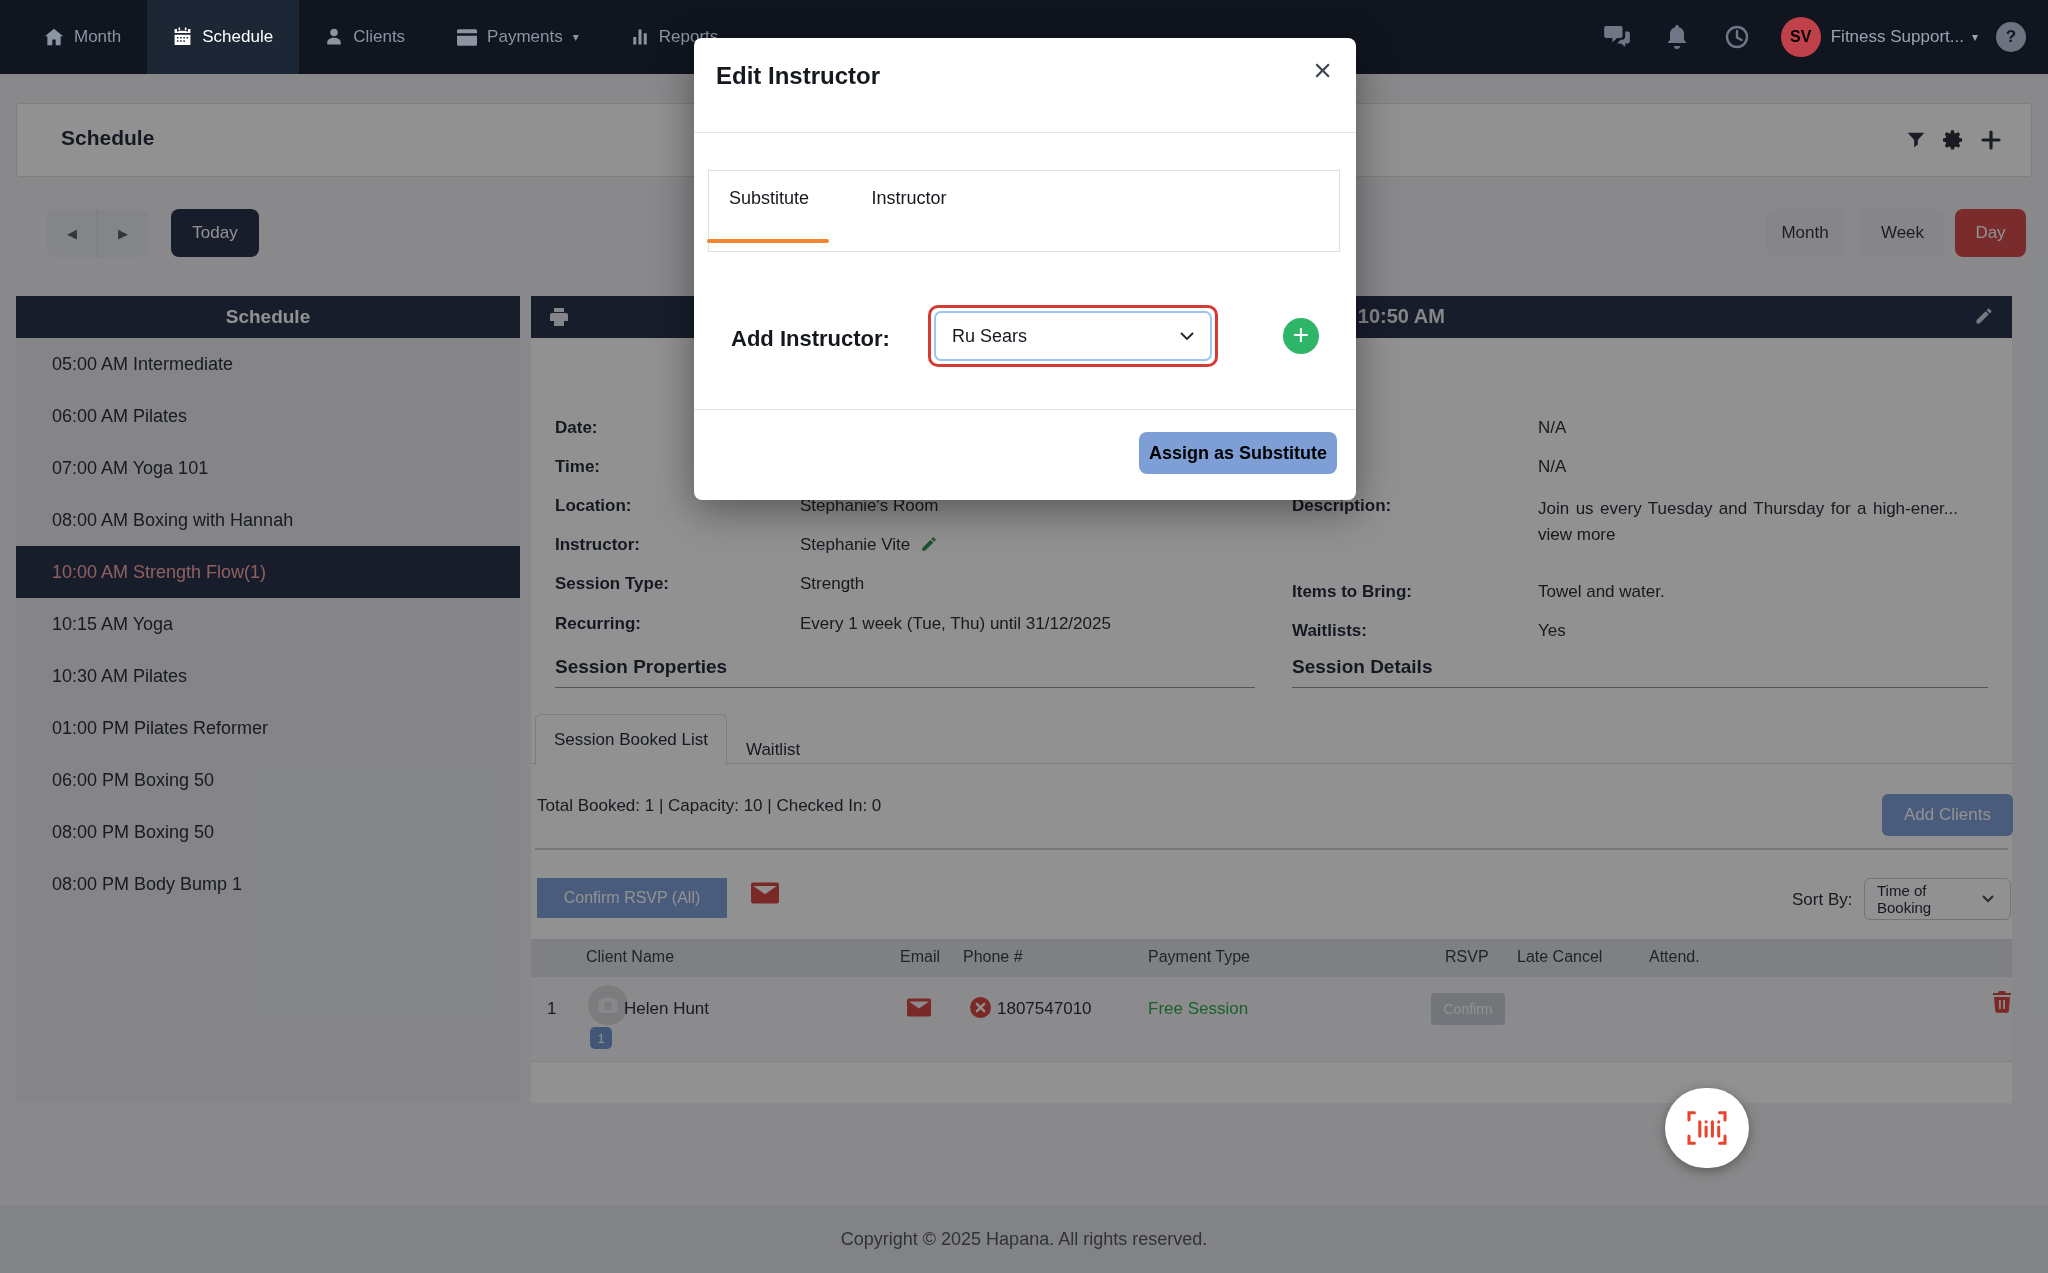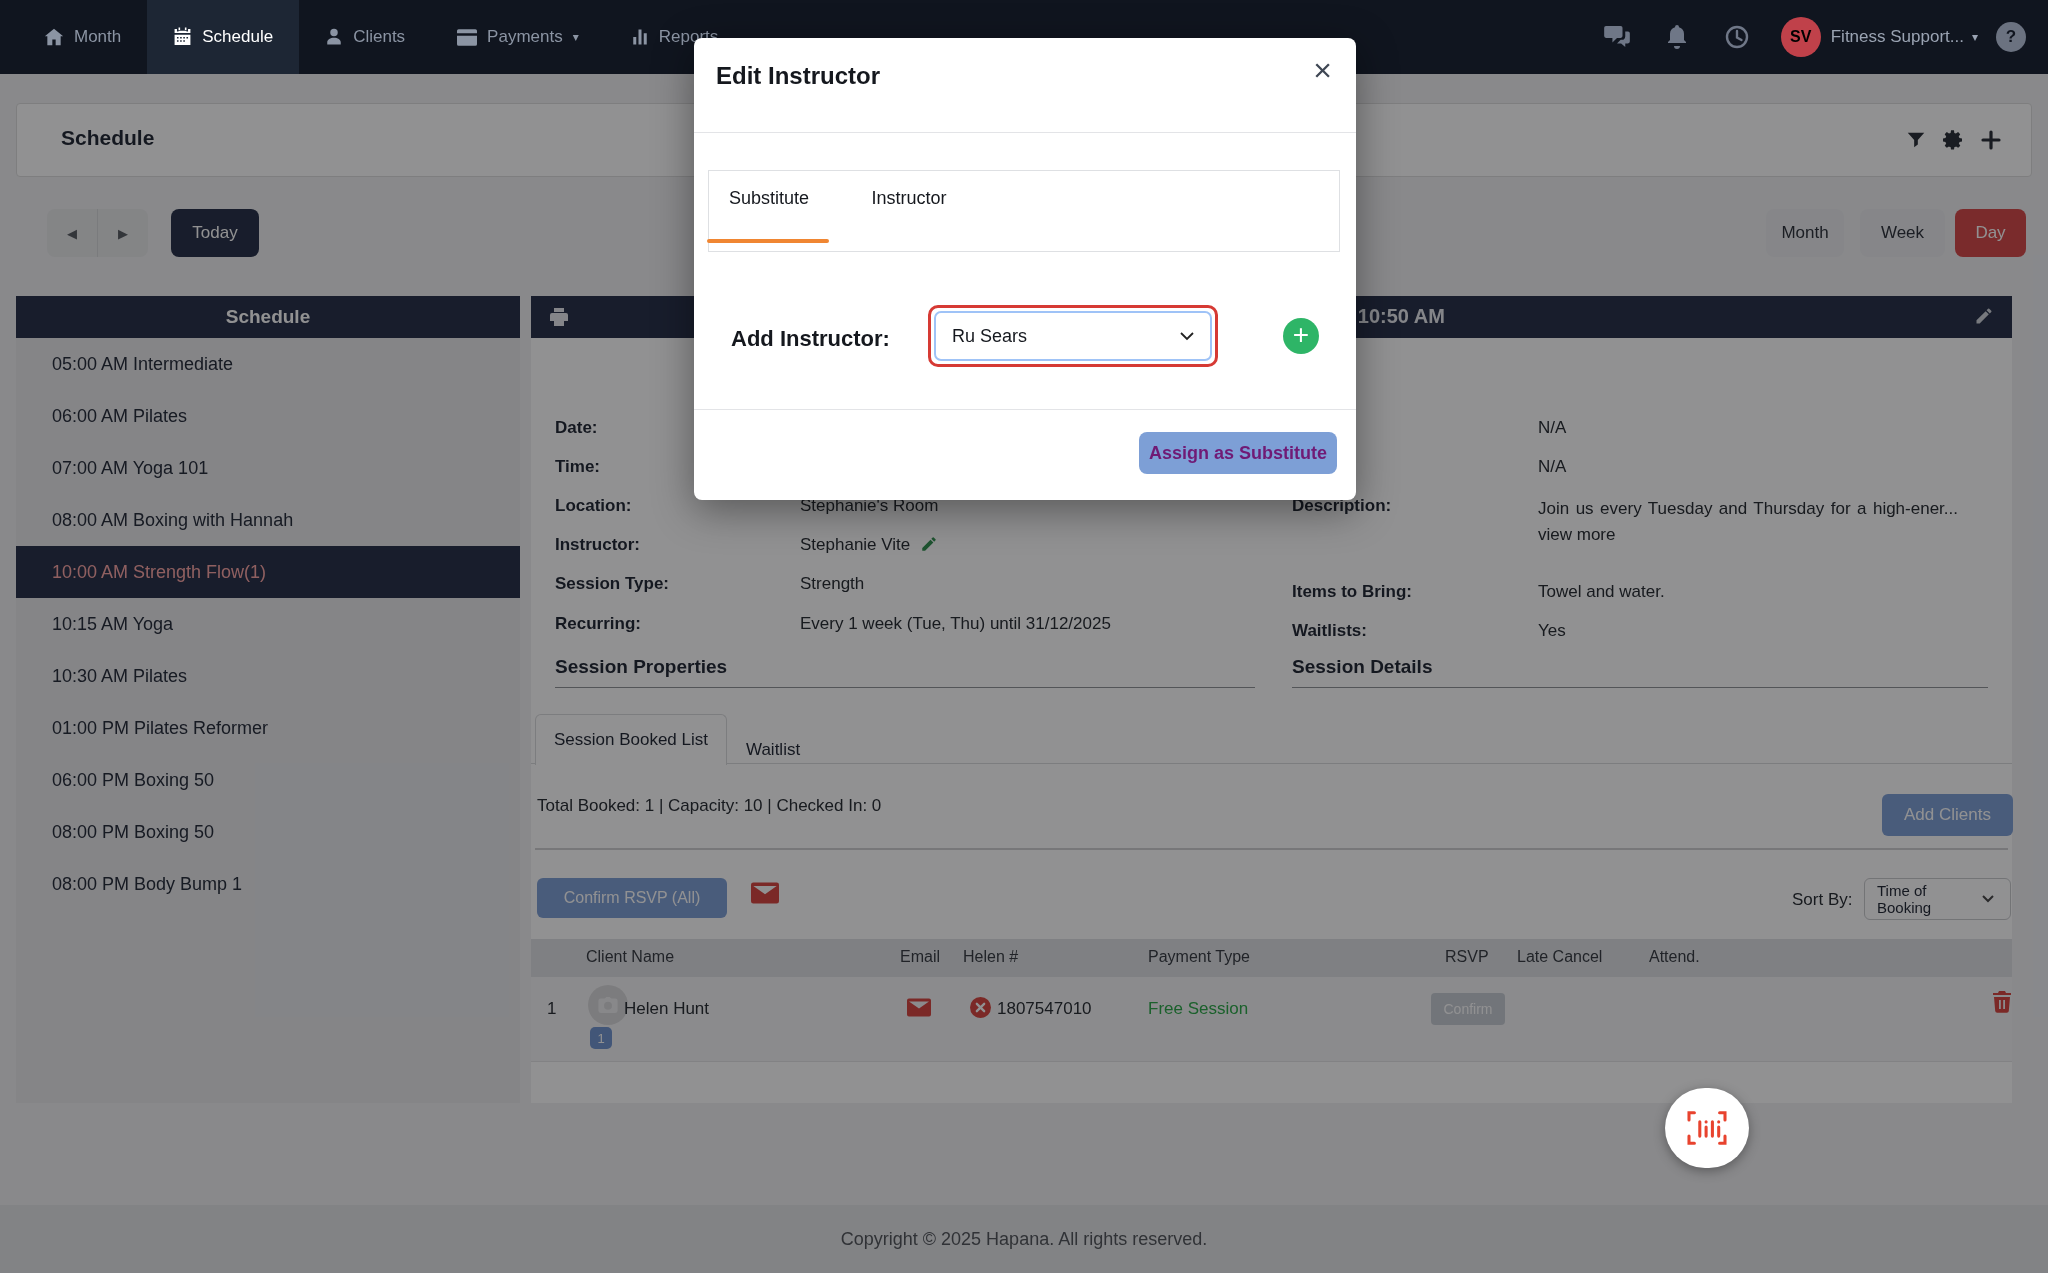--- a/index.html
+++ b/index.html
@@ -124,7 +124,7 @@
   #add-instructor-btn{position:absolute;left:589px;top:280px;width:36px;height:36px;border-radius:50%;background:var(--green);
                       color:#fff;font-size:28px;display:flex;align-items:center;justify-content:center;cursor:pointer;padding-bottom:3px;box-sizing:border-box;}
   #modal-hr2{position:absolute;left:0;top:371px;width:100%;height:1px;background:#e3e4e7;}
-  #assign-btn{position:absolute;left:445px;top:394px;width:198px;height:42px;background:var(--blue);color:#701a75;border:none;
+  #assign-btn{position:absolute;left:445px;top:394px;width:198px;height:42px;background:var(--blue);color:#000000;border:none;
               border-radius:8px;font-size:18px;font-weight:bold;font-family:inherit;cursor:pointer;}
   .green-text{color:#28a745;}
 </style>

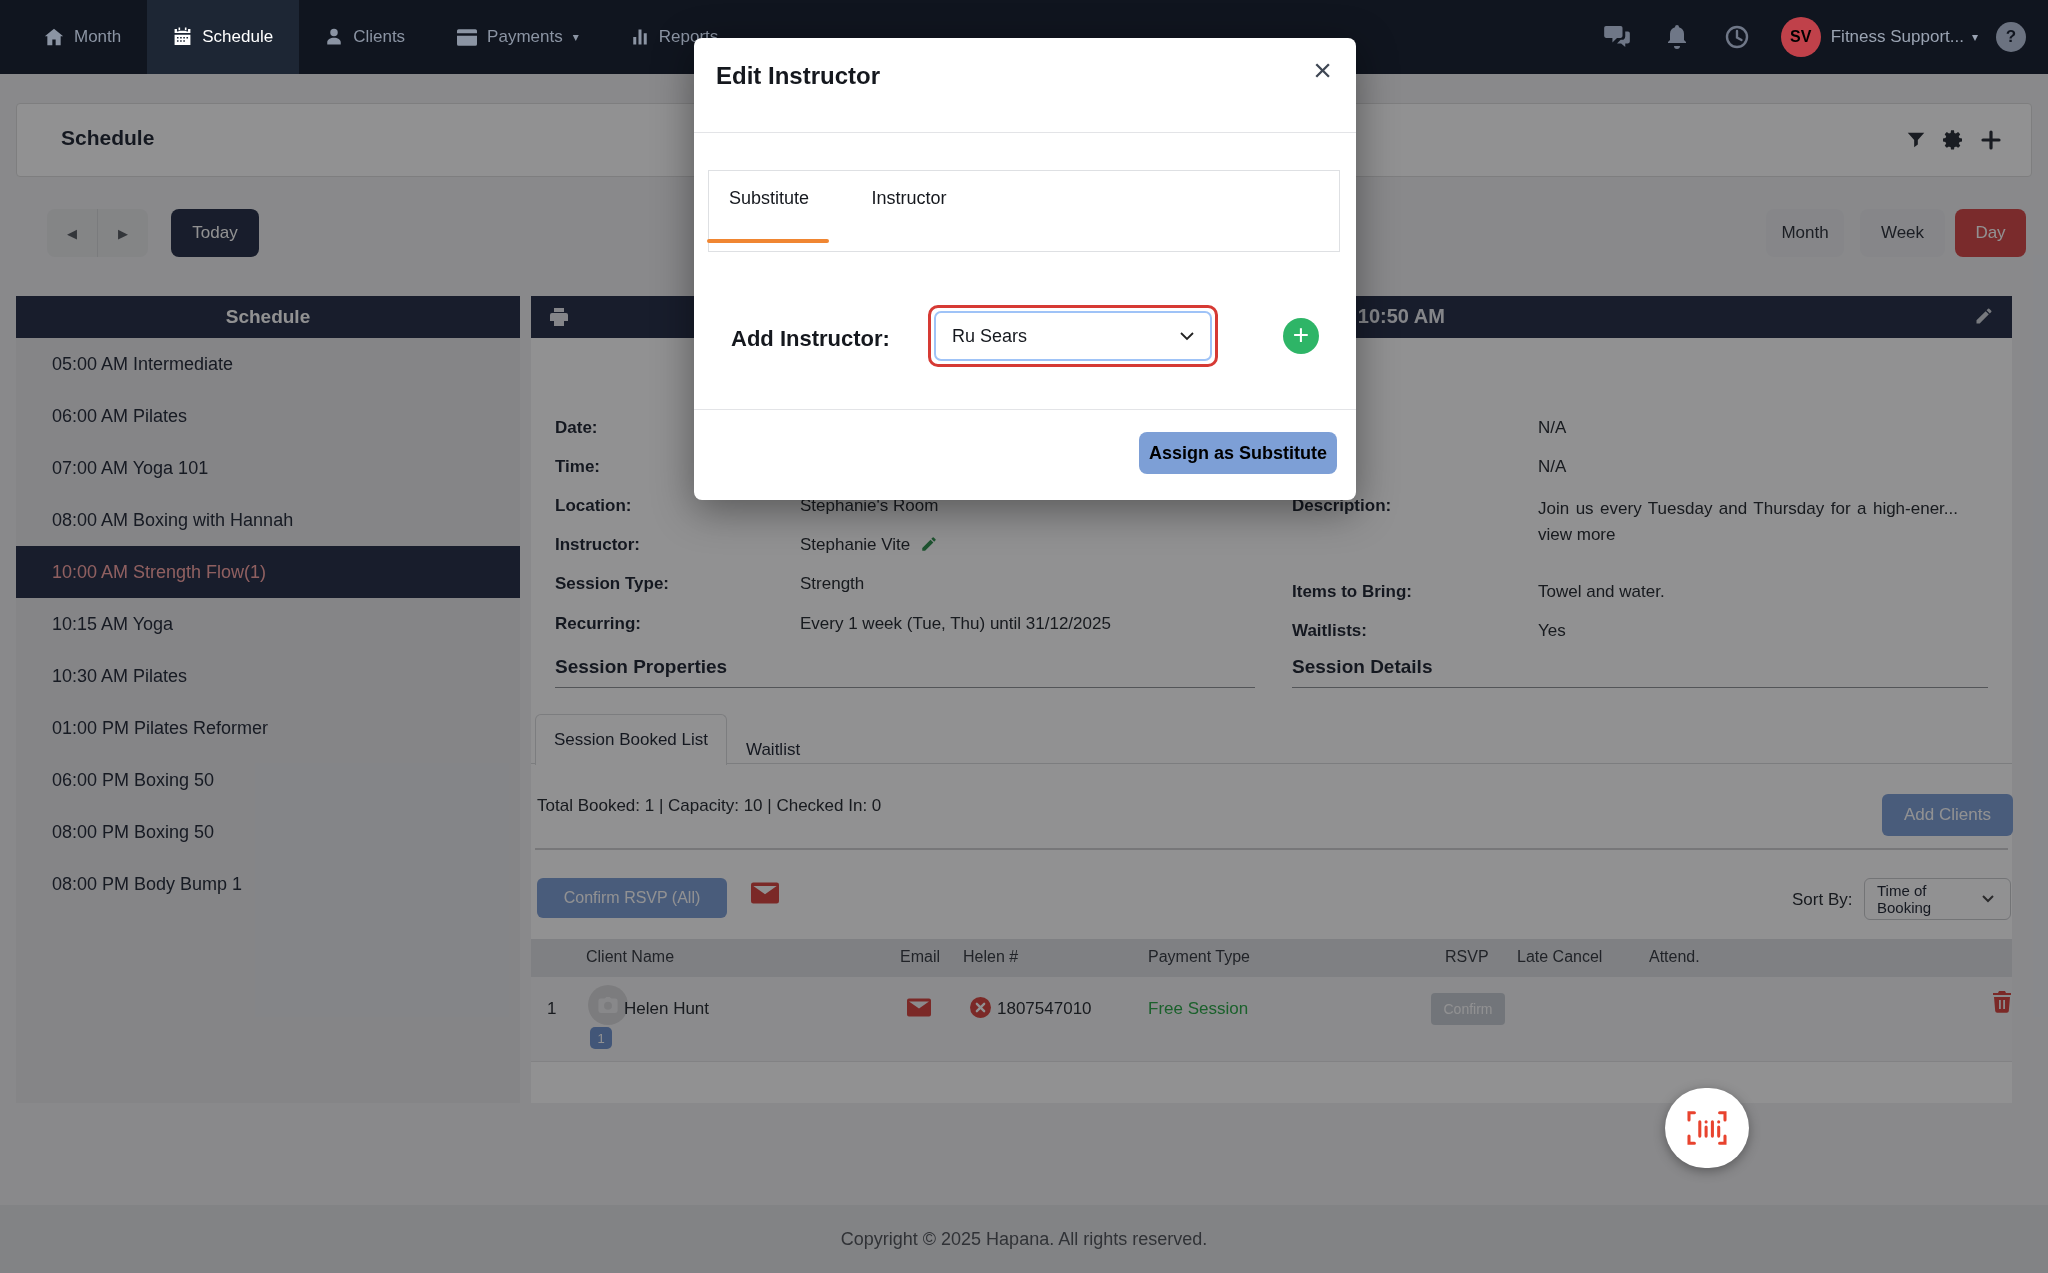--- a/index.html
+++ b/index.html
@@ -77,7 +77,7 @@
   #panel-hr{position:absolute;left:4px;top:552px;width:1473px;height:2px;background:#cfd0d2;}
 
   #confirm-all{position:absolute;left:6px;top:582px;width:190px;height:40px;background:var(--blue);color:#fff;
-               border-radius:6px;display:flex;align-items:center;justify-content:center;font-size:16px;cursor:pointer;}
+               border-radius:0;display:flex;align-items:center;justify-content:center;font-size:16px;cursor:pointer;}
   #mail-all{position:absolute;left:220px;top:586px;color:var(--accent-red);cursor:pointer;}
   #sort-label{position:absolute;left:1261px;top:594px;font-size:17px;color:#24292f;}
   #sort-select{position:absolute;left:1333px;top:582px;width:147px;height:42px;border:1px solid #c9cacd;border-radius:6px;

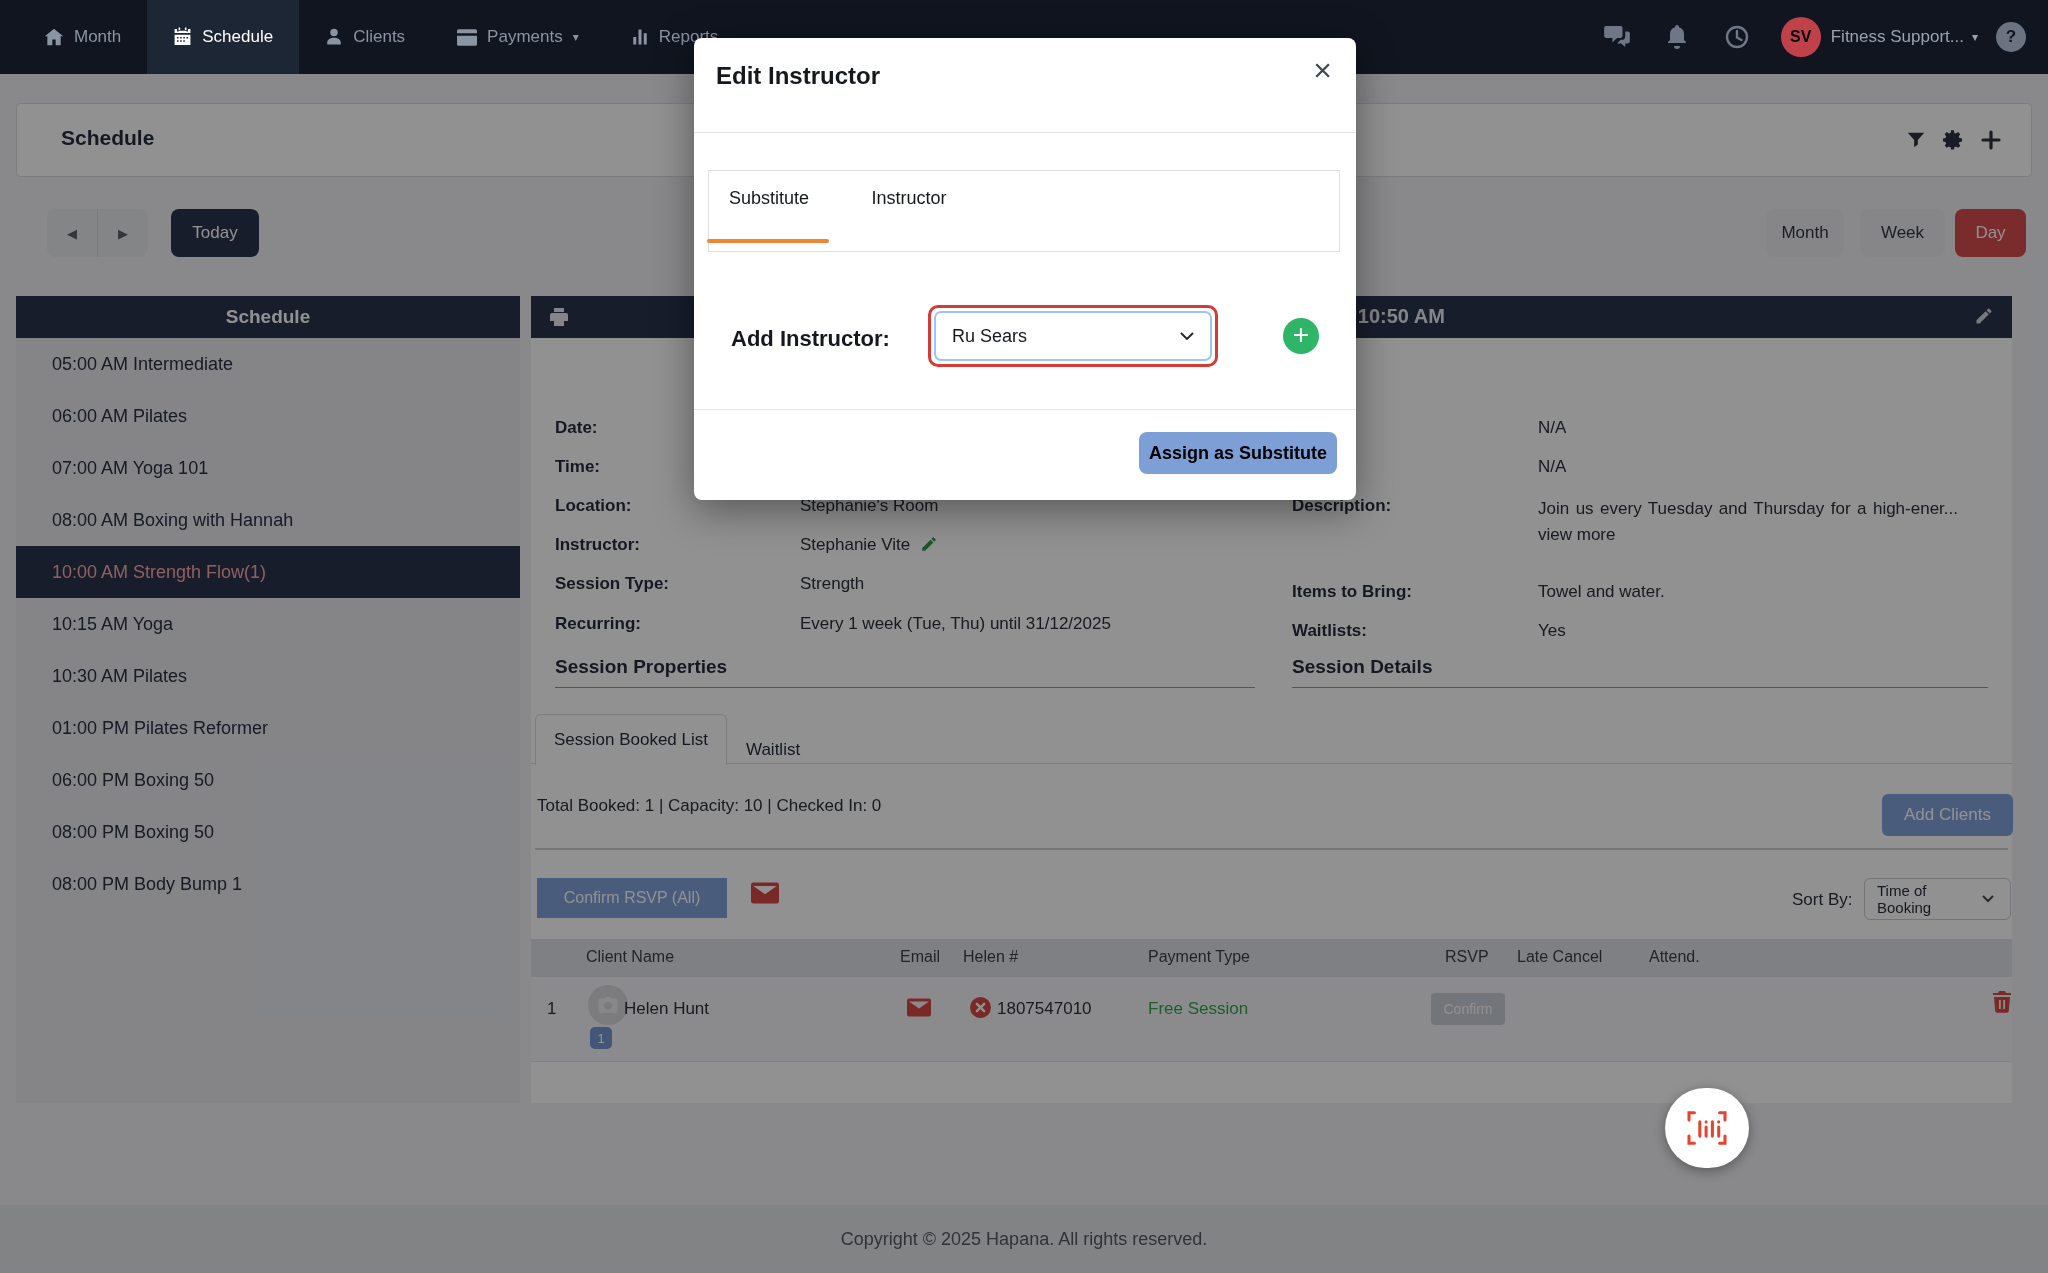--- a/index.html
+++ b/index.html
@@ -256,7 +256,7 @@
       <div id="thead">
         <span style="left:55px;">Client Name</span>
         <span style="left:356px;margin-left:13px;">Email</span>
-        <span style="left:432px;">Helen #</span>
+        <span style="left:432px;">Phone #</span>
         <span style="left:617px;">Payment Type</span>
         <span style="left:914px;">RSVP</span>
         <span style="left:986px;">Late Cancel</span>

